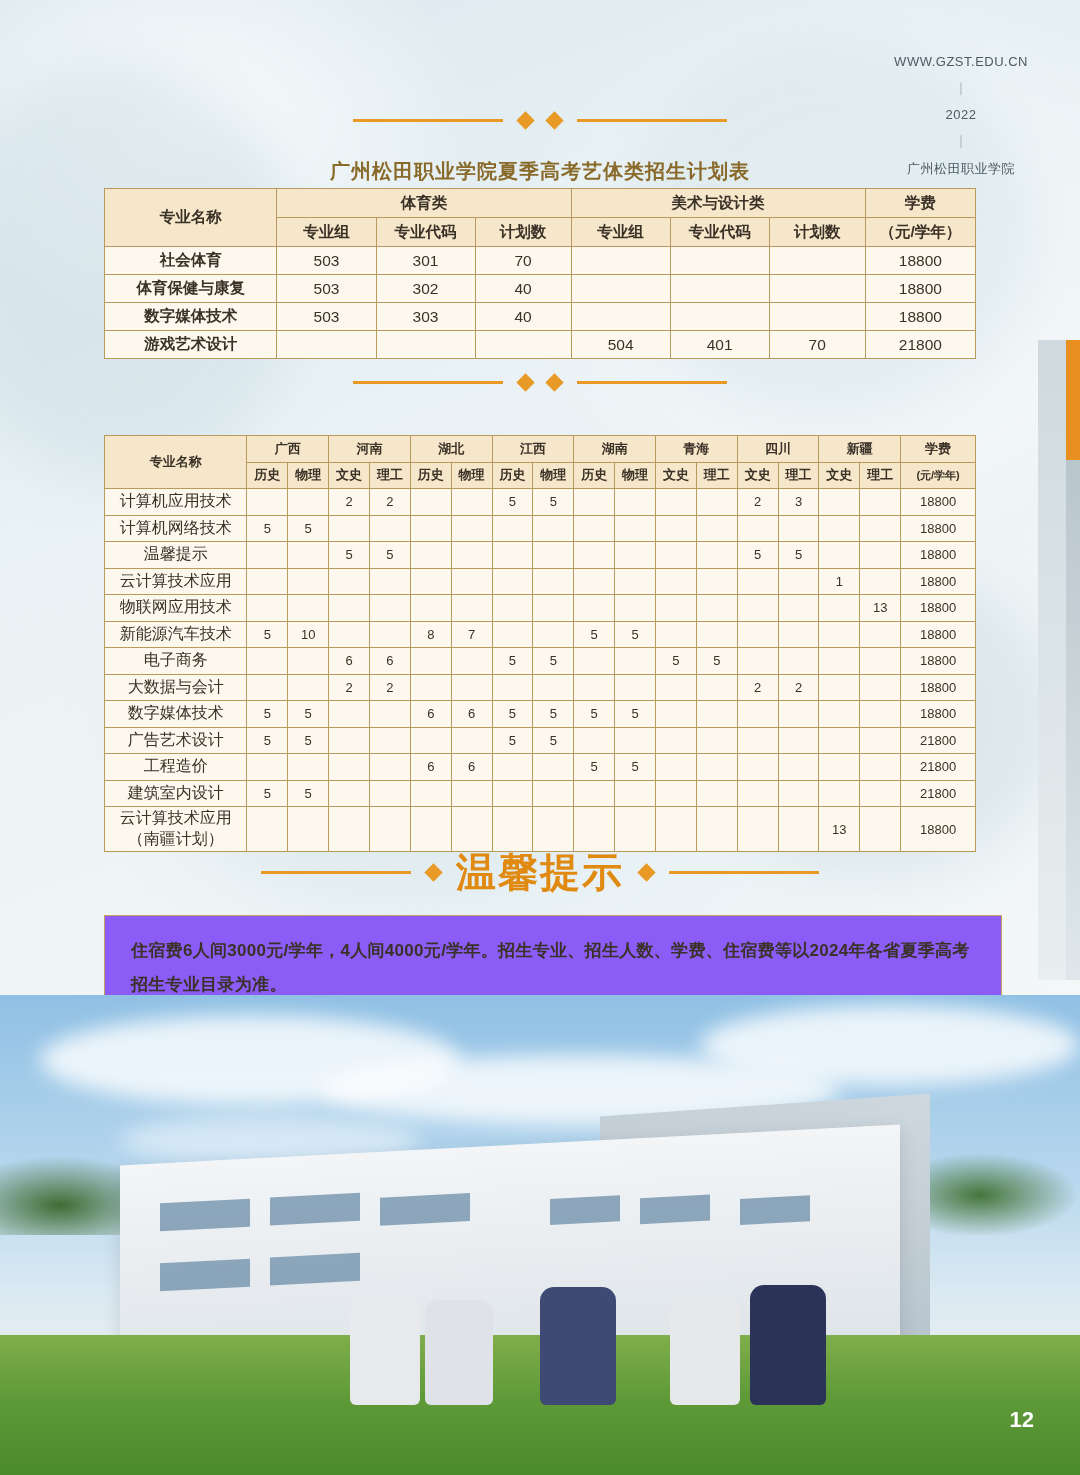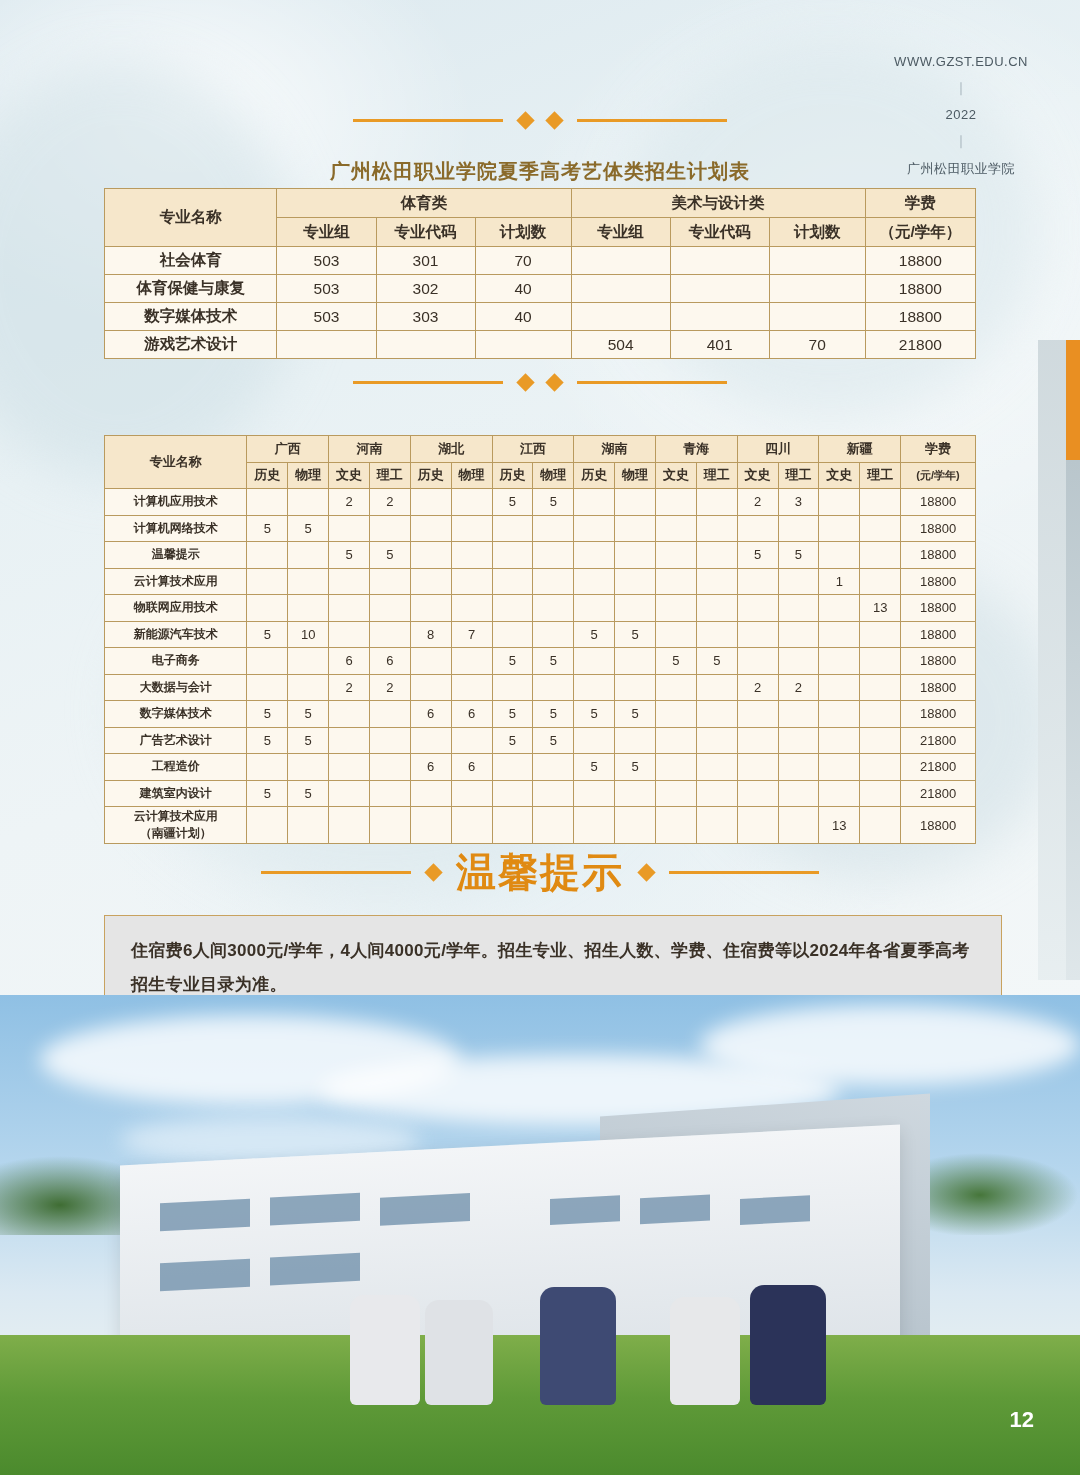--- a/index.html
+++ b/index.html
@@ -61,7 +61,7 @@
   .t2{left:104px;top:435px;width:872px;font-size:13px;}
   .t2 td{height:23.5px;}
   .t2 .hdr{font-weight:bold;}
-  .t2 .pname{font-size:12px;font-weight:bold;}
+  .t2 .pname{font-size:16px;}
   
   .tipbox{
     position:absolute;left:104px;top:915px;width:844px;padding:18px 26px;

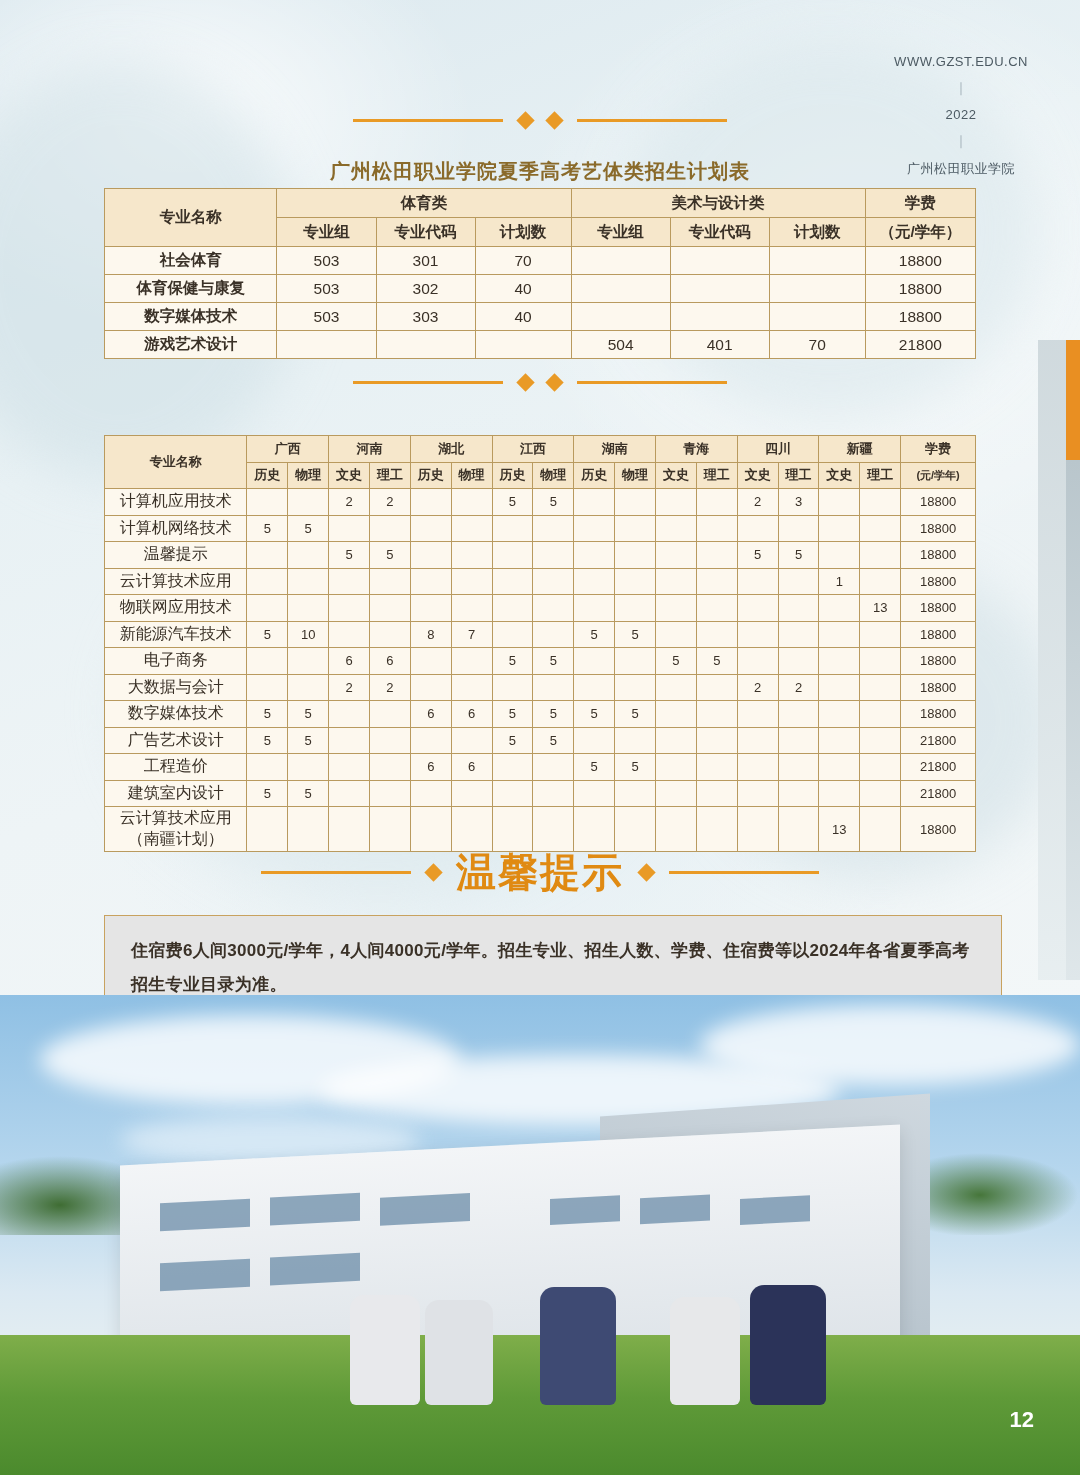--- a/index.html
+++ b/index.html
@@ -65,7 +65,7 @@
   
   .tipbox{
     position:absolute;left:104px;top:915px;width:844px;padding:18px 26px;
-    border:1px solid #c8a25f;background:#e5e5e5;
+    border:1px solid #c8a25f;background:#8b5cf6;
     font-size:17px;line-height:34px;color:#3a3127;font-weight:bold;letter-spacing:.3px;
   }
   

